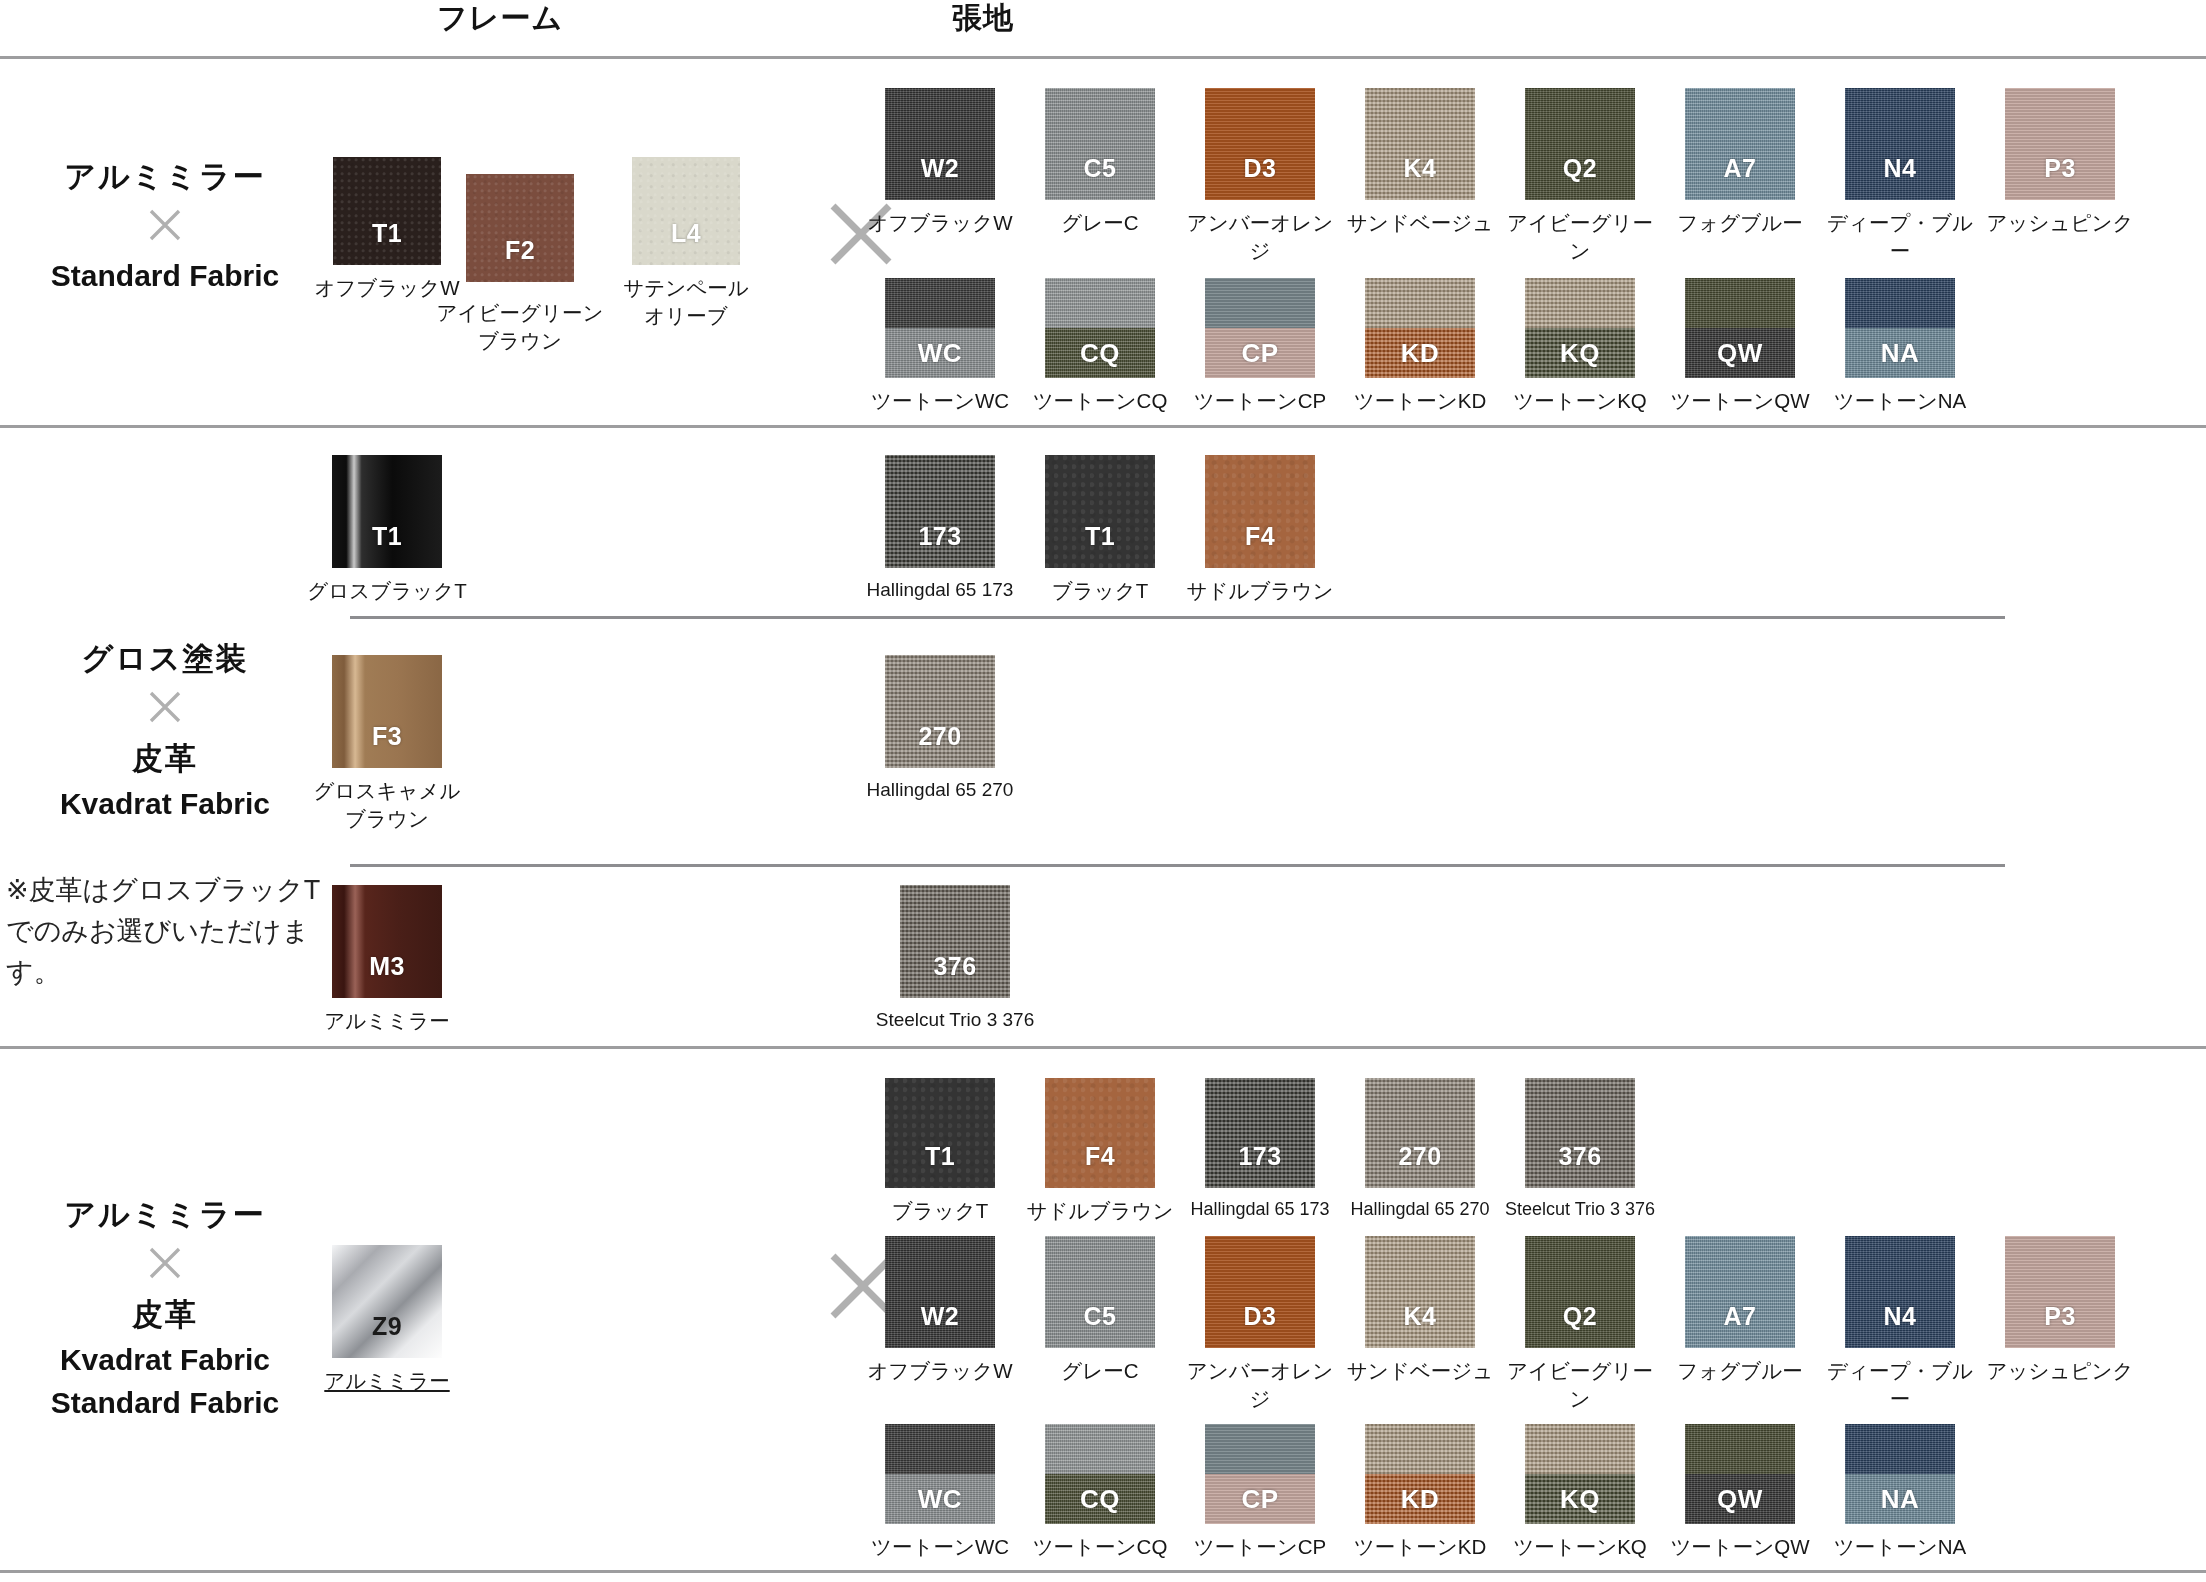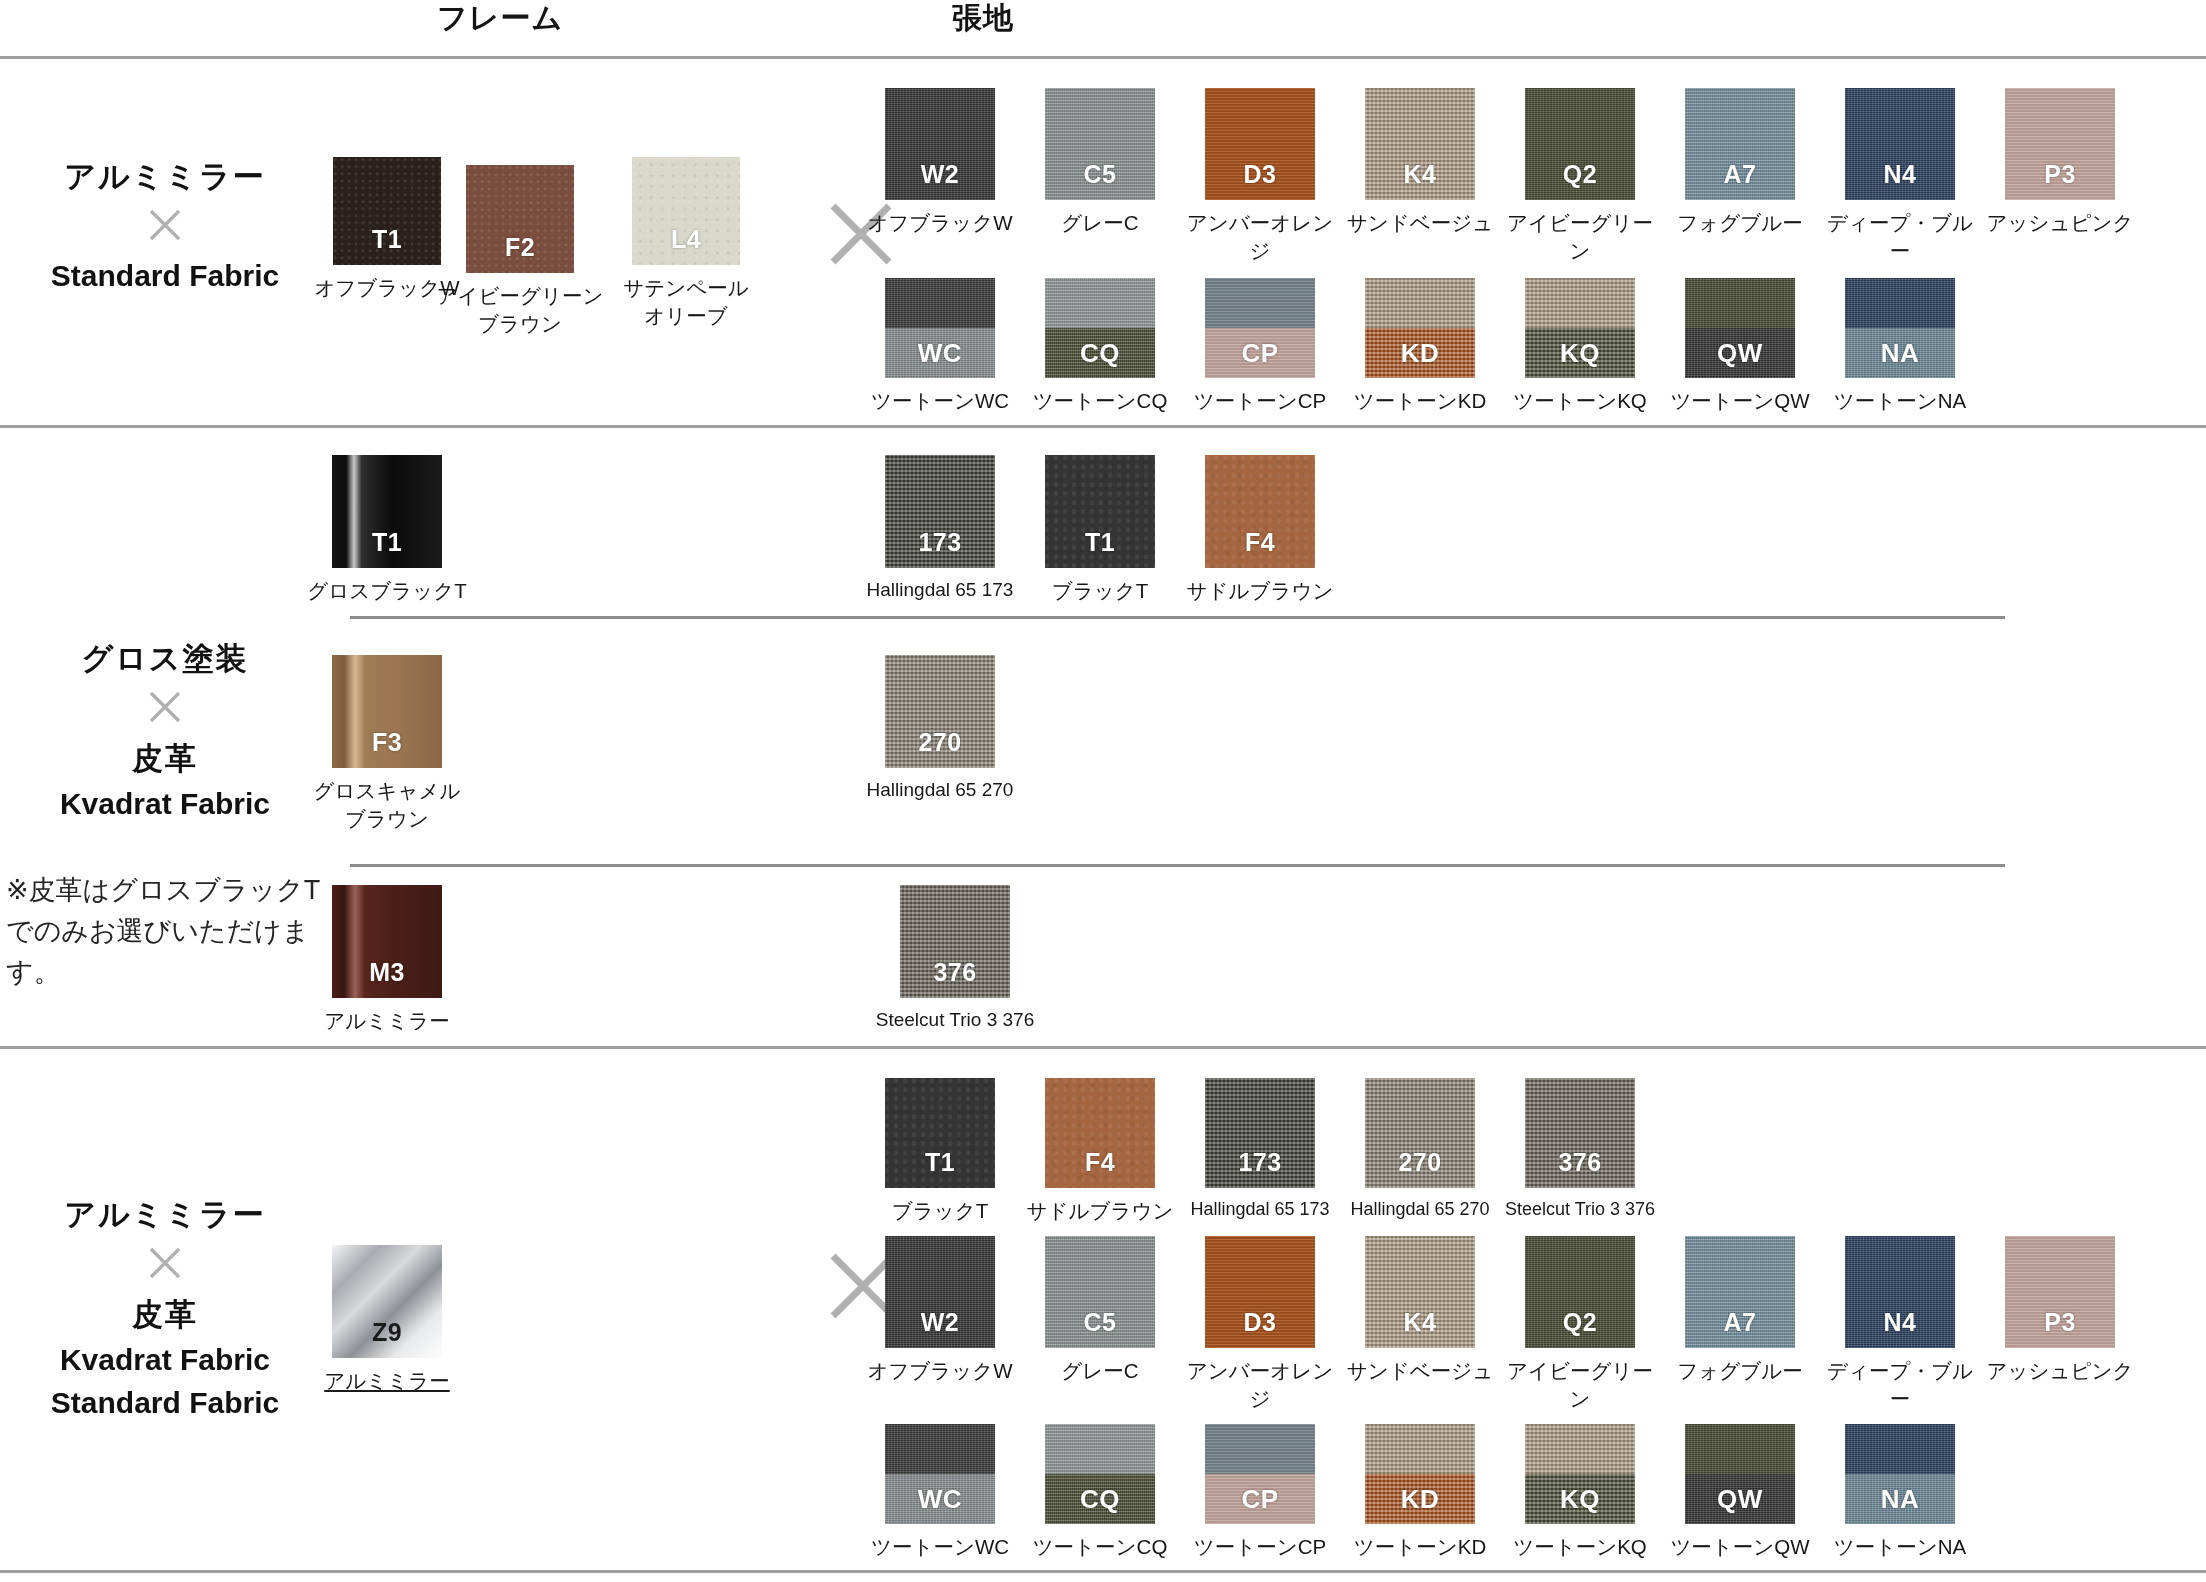--- a/index.html
+++ b/index.html
@@ -61,7 +61,7 @@
     overflow:hidden;
   }
   .sw .code{
-    position:absolute;left:0;right:0;bottom:11px;
+    position:absolute;left:0;right:0;bottom:17px;
     font-size:25px;font-weight:700;color:#ffffff;
     text-align:center;
     text-shadow:0 0 3px rgba(0,0,0,.35);

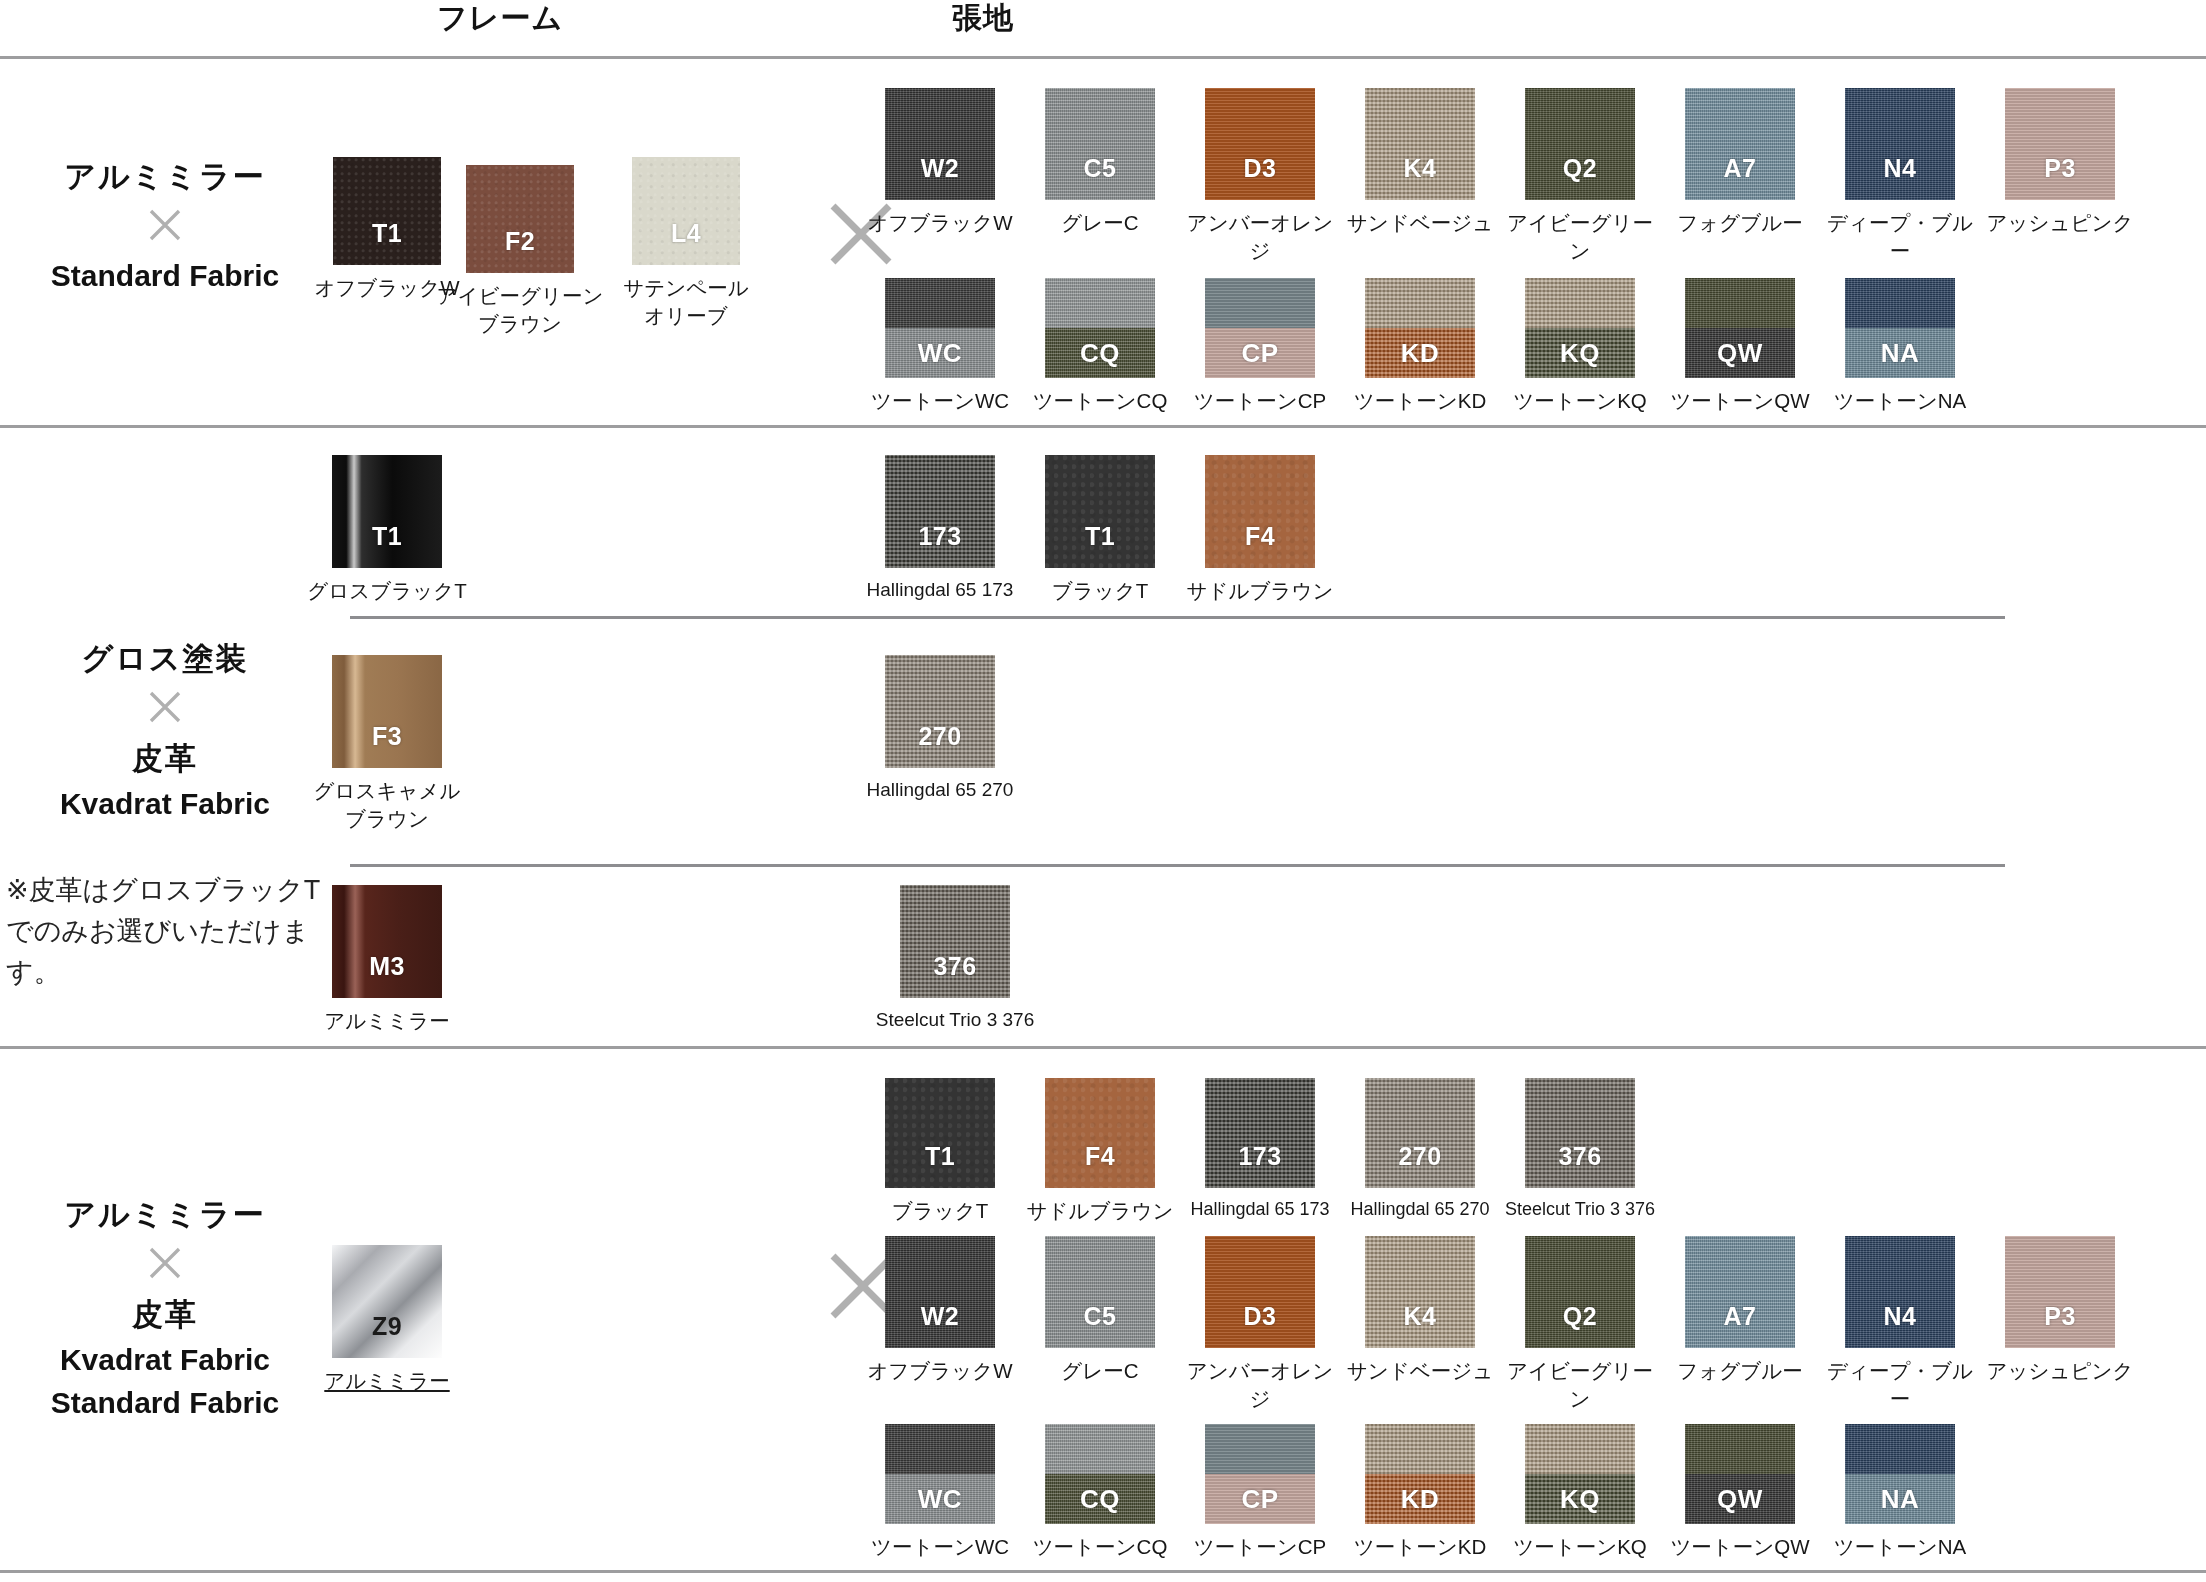--- a/index.html
+++ b/index.html
@@ -148,7 +148,7 @@
   <div class="cap">オフブラックW</div>
 </div>
 <div class="cell" style="left:422px;top:157px;width:196px;">
-  <div class="sw" style="width:108px;height:108px;margin:8px auto;background:#7b4d3e;">
+  <div class="sw" style="width:108px;height:108px;margin:17px auto;background:#7b4d3e;">
     <div class="weave paint"></div>
     <div class="code">F2</div>
   </div>

